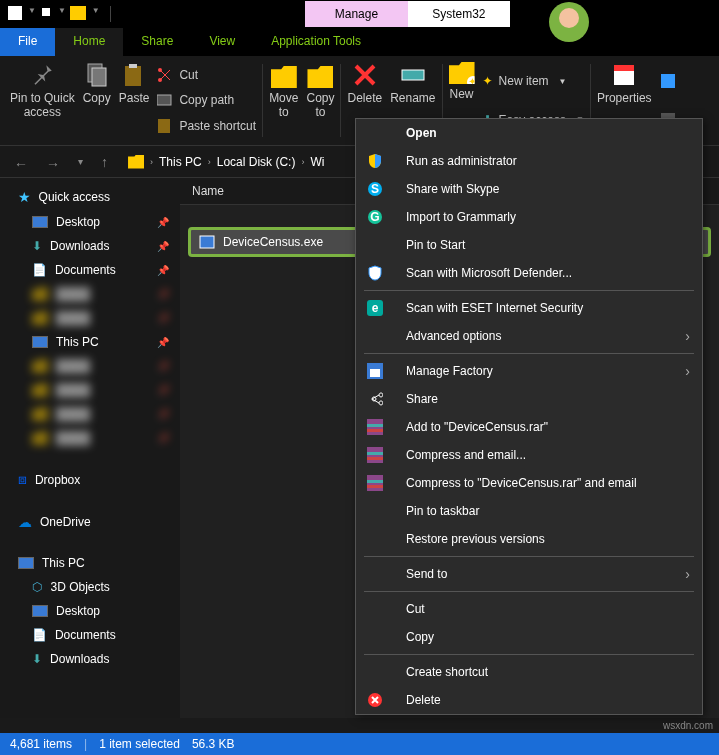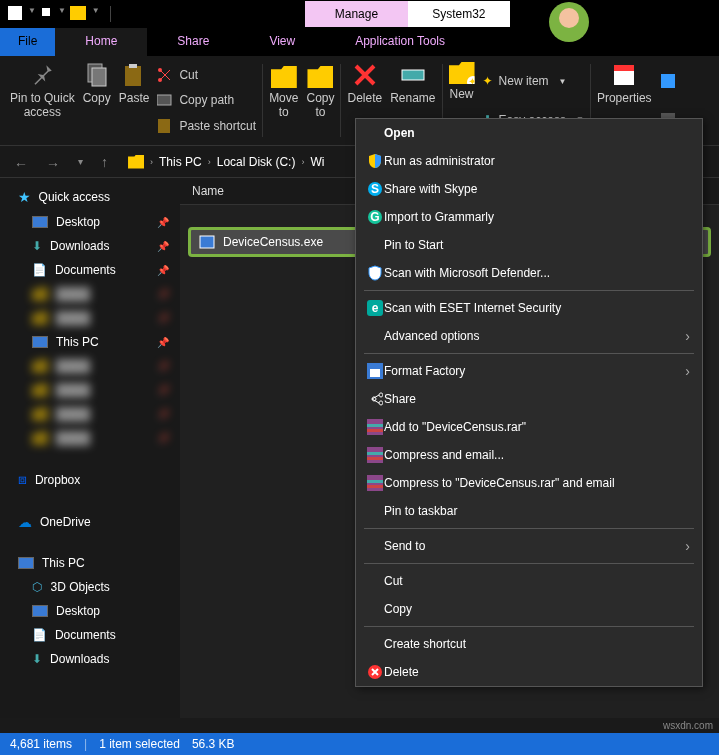--- a/index.html
+++ b/index.html
@@ -15,7 +15,7 @@
 .avatar{position:absolute;right:130px;top:2px;width:40px;height:40px;background:#7cb342;border-radius:50%;overflow:hidden;z-index:5}
 .avatar::after{content:'';position:absolute;width:20px;height:20px;background:#f4c2a0;border-radius:50%;left:10px;top:6px}
 .head2{height:28px;background:#000;display:flex}
-.menu-file{background:#1a6dd8;color:#000000;padding:6px 18px}
+.menu-file{background:#1a6dd8;color:#ffffff;padding:6px 18px}
 .menu-tab{padding:6px 30px;color:#f0abfc}
 .menu-tab.active{background:#191919}
 .ribbon{height:90px;background:#191919;display:flex;padding:4px 6px;border-bottom:1px solid #333}

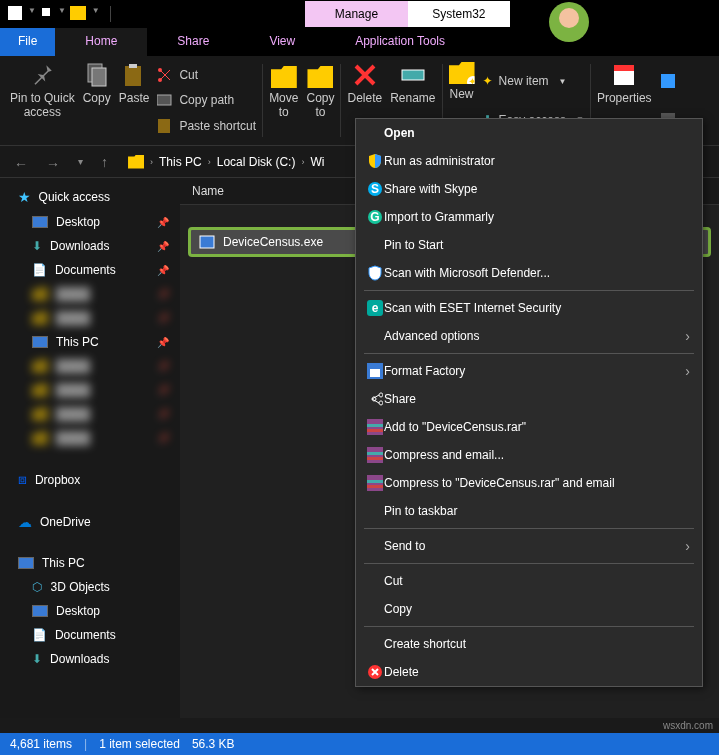--- a/index.html
+++ b/index.html
@@ -16,7 +16,7 @@
 .avatar::after{content:'';position:absolute;width:20px;height:20px;background:#f4c2a0;border-radius:50%;left:10px;top:6px}
 .head2{height:28px;background:#000;display:flex}
 .menu-file{background:#1a6dd8;color:#ffffff;padding:6px 18px}
-.menu-tab{padding:6px 30px;color:#f0abfc}
+.menu-tab{padding:6px 18px;color:#84cc16}
 .menu-tab.active{background:#191919}
 .ribbon{height:90px;background:#191919;display:flex;padding:4px 6px;border-bottom:1px solid #333}
 .rib-grpV{display:flex;flex-direction:column;justify-content:space-around;padding:2px 4px}

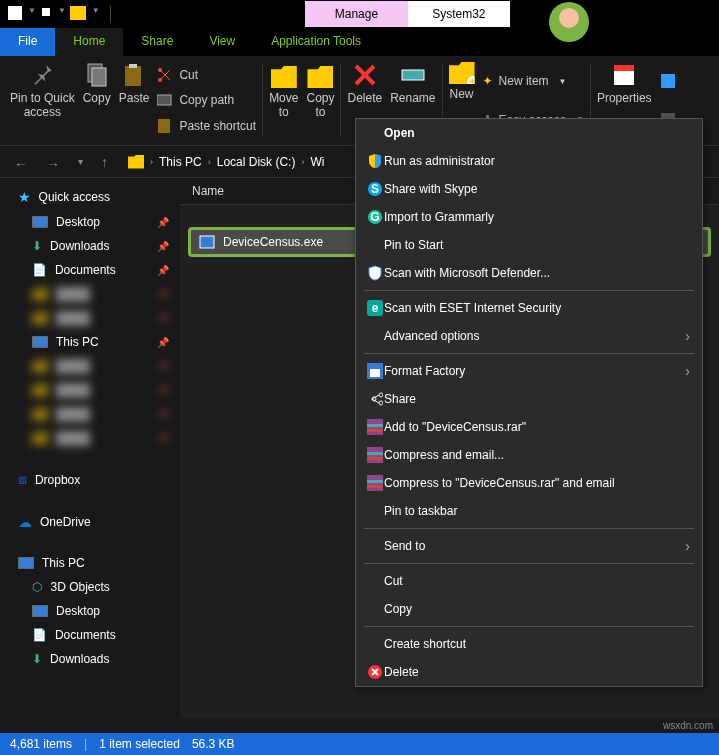--- a/index.html
+++ b/index.html
@@ -42,7 +42,7 @@
 .file-row{display:flex;align-items:center;gap:8px;padding:4px 12px;margin:2px 8px}
 .file-row.sel{background:#4a4a4a;border:3px solid #7cb342;border-radius:4px;padding:4px 8px}
 .ctxmenu{position:absolute;left:355px;top:118px;width:348px;background:#2b2b2b;border:1px solid #555;z-index:100;box-shadow:2px 2px 8px rgba(0,0,0,0.5)}
-.ctx-item{display:flex;align-items:center;gap:0;padding:5px 12px 5px 10px;color:#fff;font-size:13px}
+.ctx-item{display:flex;align-items:center;gap:22px;padding:5px 12px 5px 10px;color:#fff;font-size:13px}
 .ctx-item.bold{font-weight:bold}
 .ctx-icon{width:18px;height:18px;display:flex;align-items:center;justify-content:center;flex-shrink:0}
 .ctx-arrow{margin-left:auto;color:#aaa;font-size:14px}

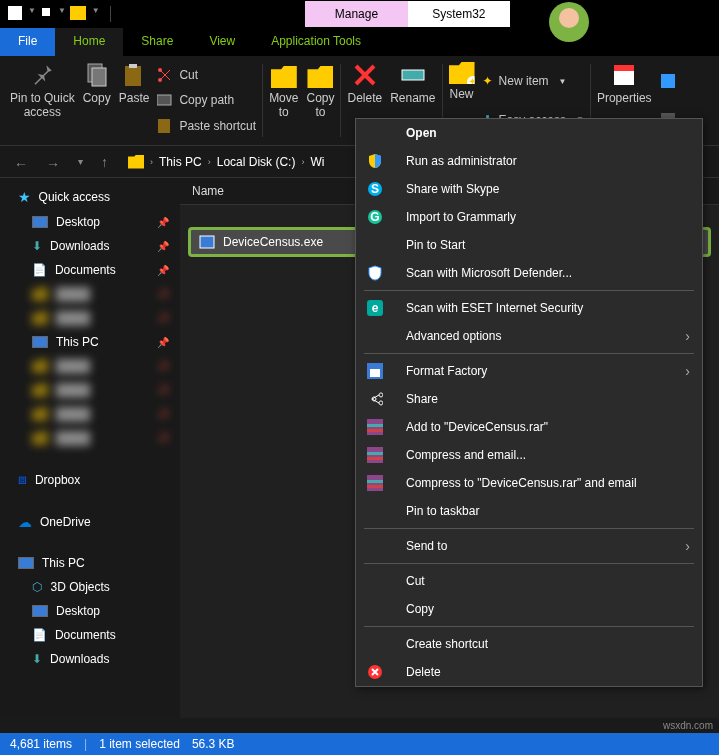--- a/index.html
+++ b/index.html
@@ -379,7 +379,7 @@
           <rect x="3" y="6" width="10" height="8" fill="#fff"></rect>
         </svg>
       </span>
-      <span>Format Factory</span>
+      <span>Manage Factory</span>
       <span class="ctx-arrow">›</span>
     </div>
   <div class="ctx-item">

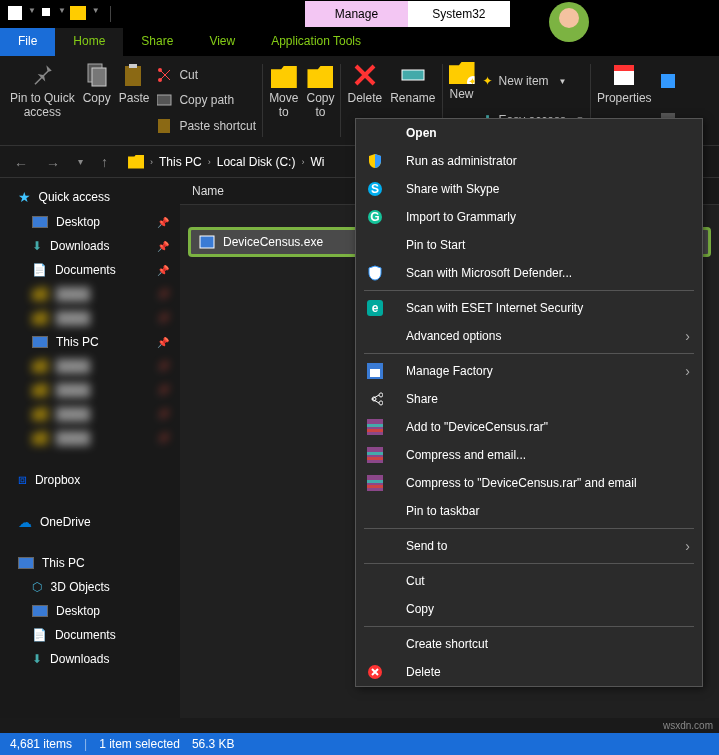--- a/index.html
+++ b/index.html
@@ -424,6 +424,10 @@
       <span class="ctx-icon"></span>
       <span>Pin to taskbar</span>
     </div>
+  <div class="ctx-item">
+      <span class="ctx-icon"></span>
+      <span>Restore previous versions</span>
+    </div>
   <div class="ctx-sep"></div>
   <div class="ctx-item">
       <span class="ctx-icon"></span>

